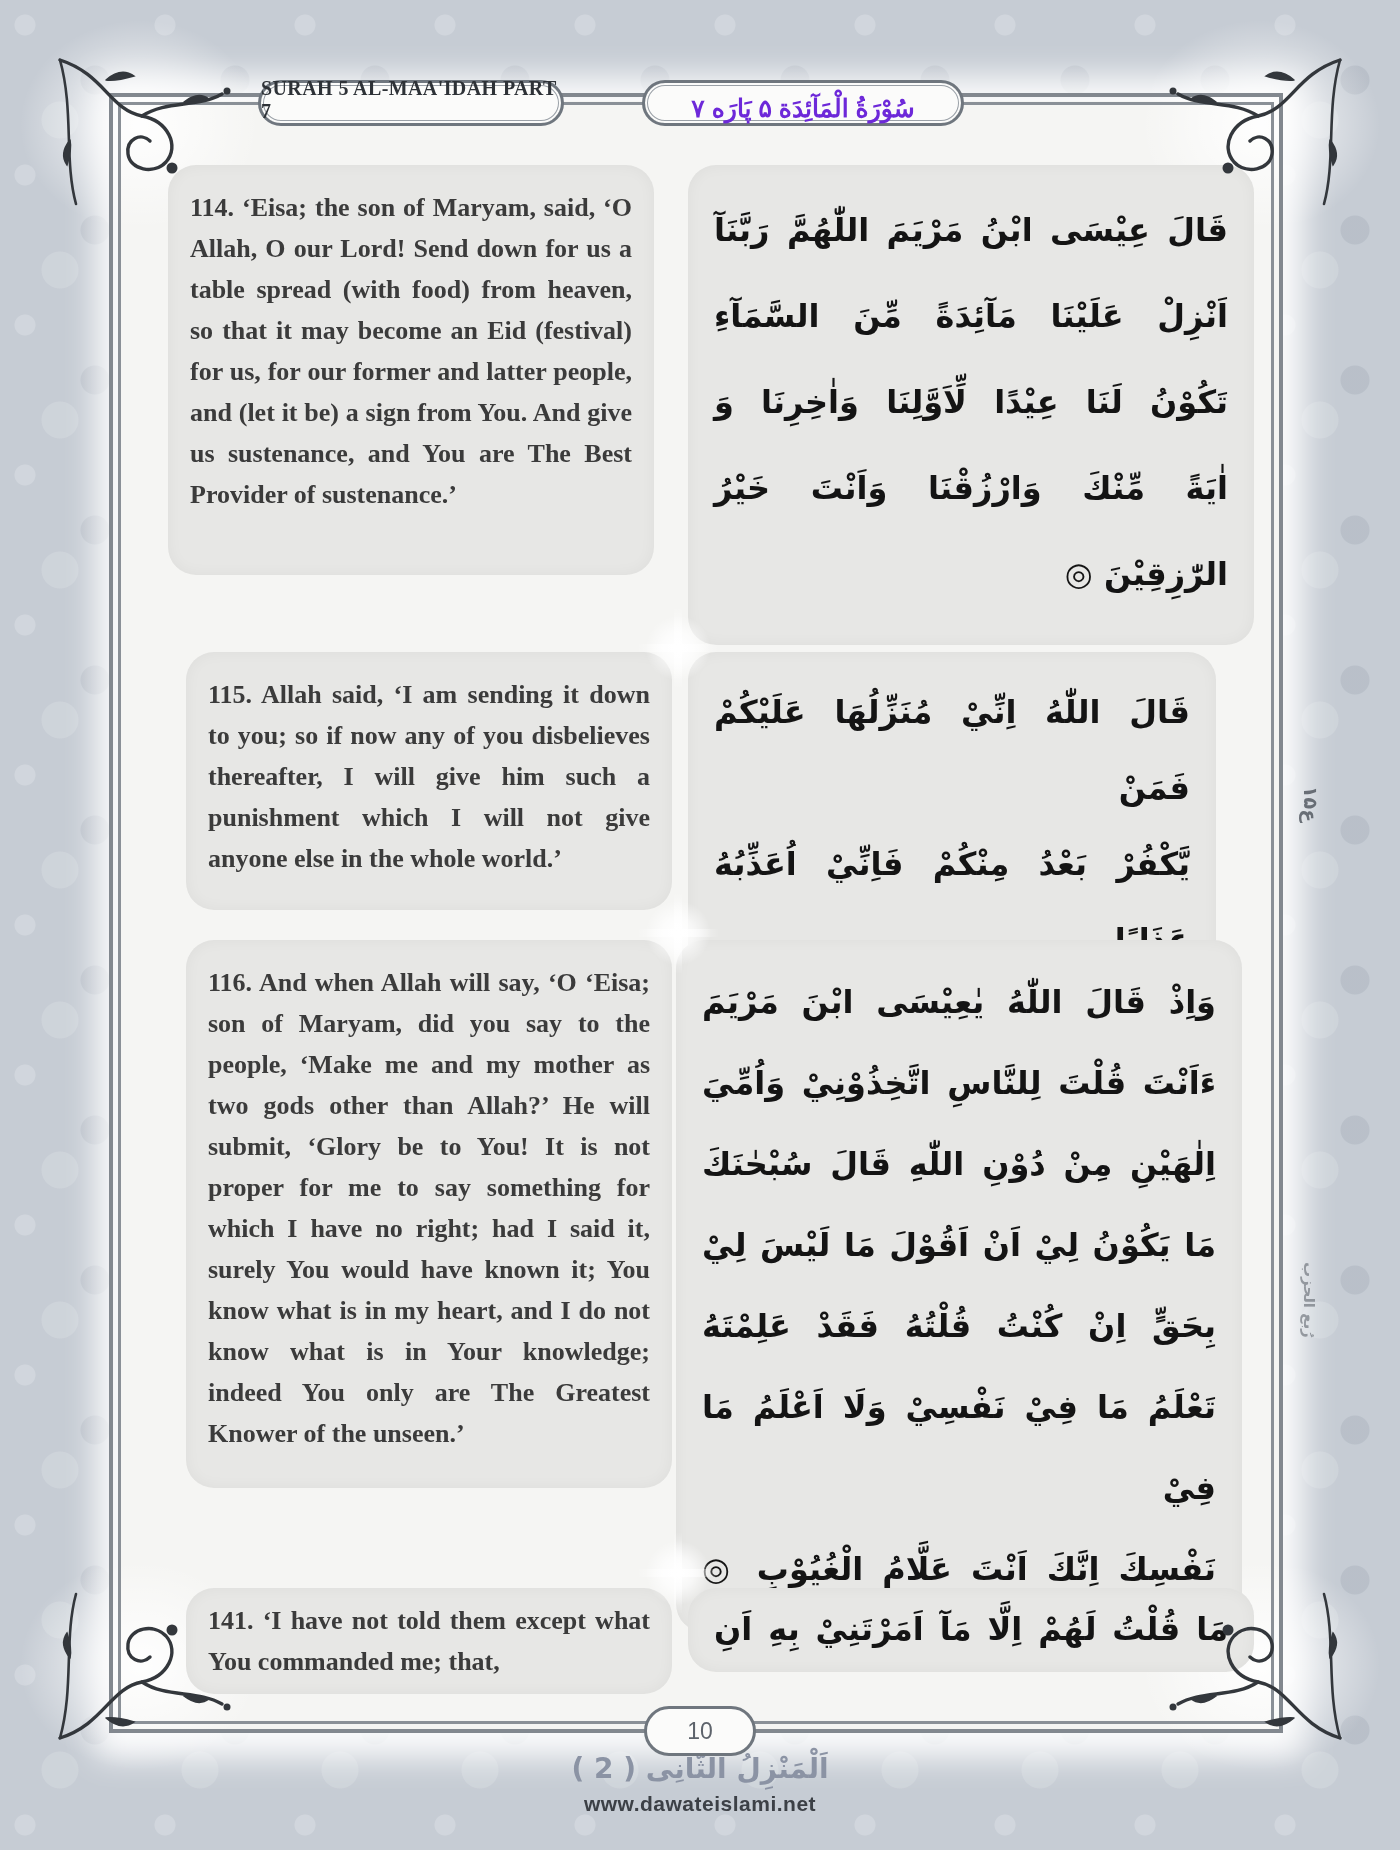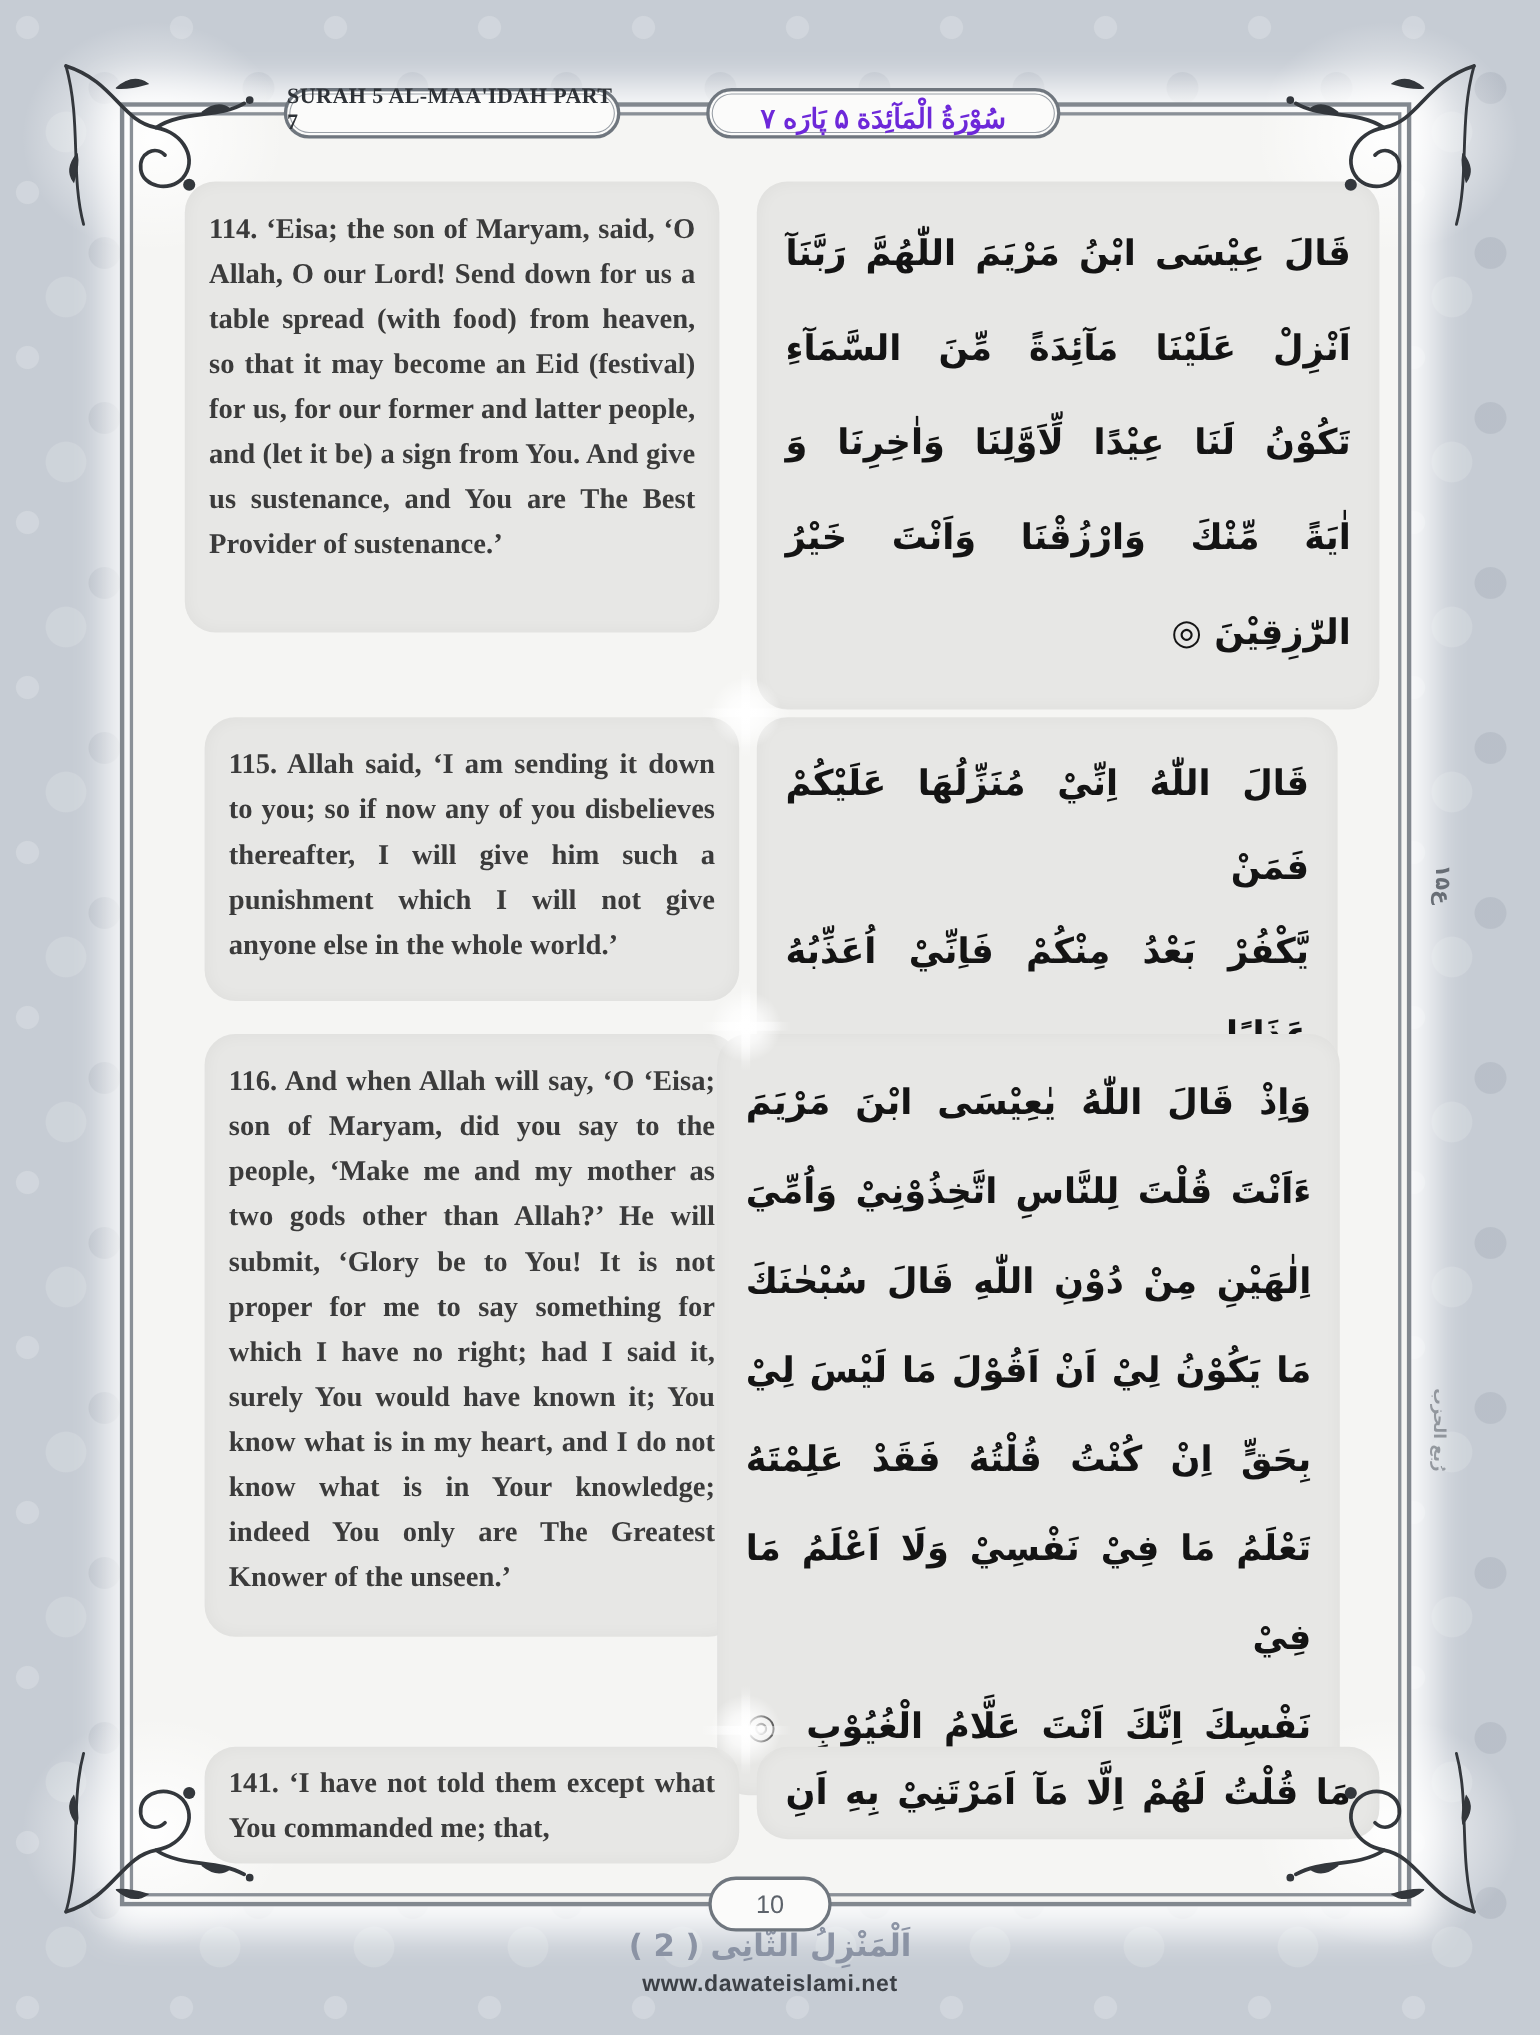--- a/index.html
+++ b/index.html
@@ -56,7 +56,7 @@
   .ab2{left:688px;top:652px;width:528px;min-height:272px;}
   .ab2 .ar-line{line-height:76px;}
   .eb3{left:186px;top:940px;width:486px;min-height:548px;}
-  .ab3{left:652px;top:940px;width:566px;min-height:612px;}
+  .ab3{left:676px;top:940px;width:566px;min-height:612px;}
   .ab3 .ar-line{line-height:81px;}
   .eb4{left:186px;top:1588px;width:486px;min-height:88px;padding:12px 22px;}
   .ab4{left:688px;top:1588px;width:566px;min-height:84px;padding:12px 26px;}

